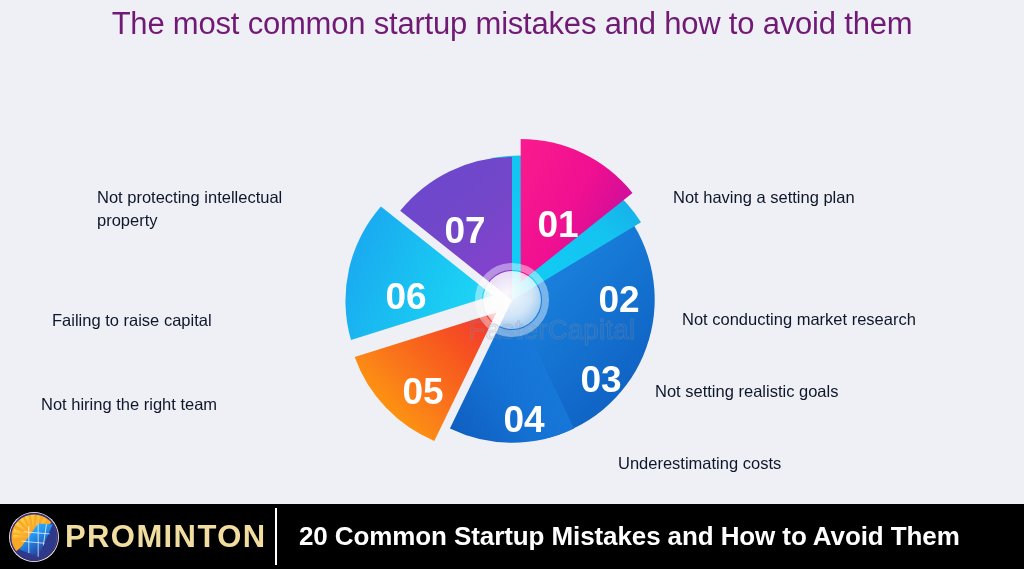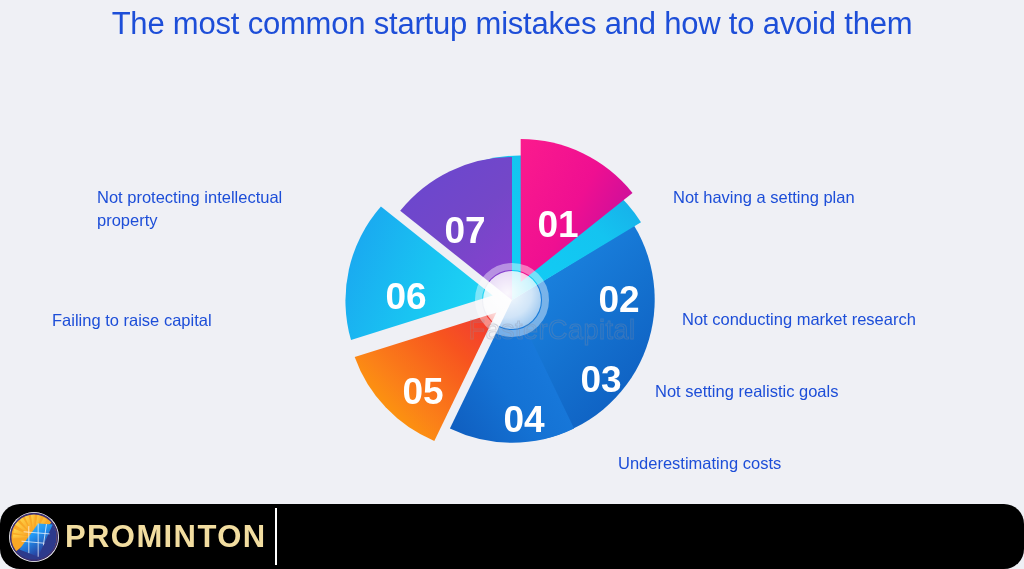--- a/index.html
+++ b/index.html
@@ -29,7 +29,7 @@
     font-size: 31px;
     font-weight: 400;
     letter-spacing: -0.2px;
-    color: #1d4ed8;
+    color: #701a75;
     white-space: nowrap;
   }
 

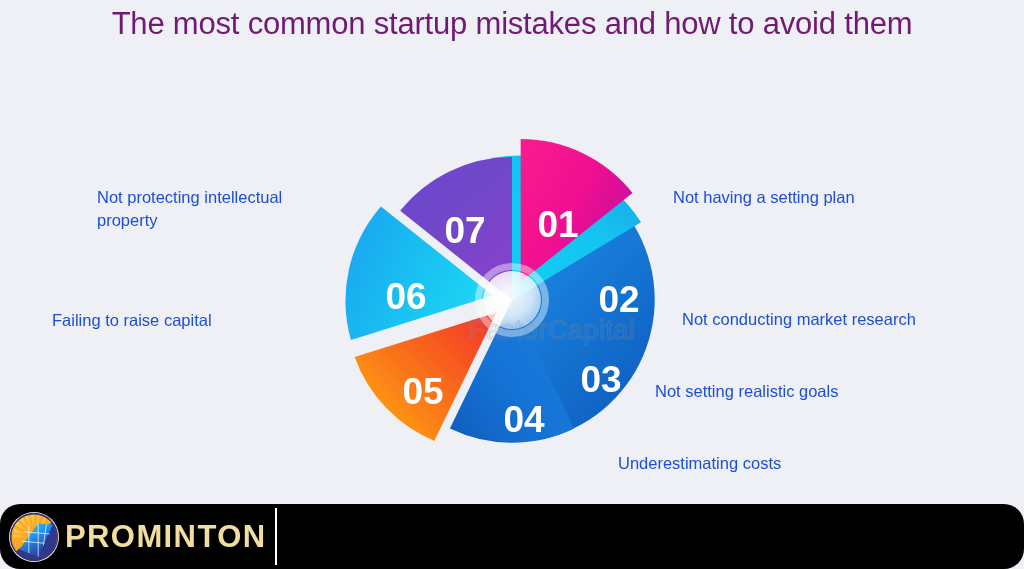--- a/index.html
+++ b/index.html
@@ -85,7 +85,7 @@
     font-family: "Liberation Sans", sans-serif;
     font-size: 16.5px;
     font-weight: 400;
-    color: #1d4ed8;
+    color: #0f172a;
     line-height: 1.42;
     white-space: pre-line;
   }

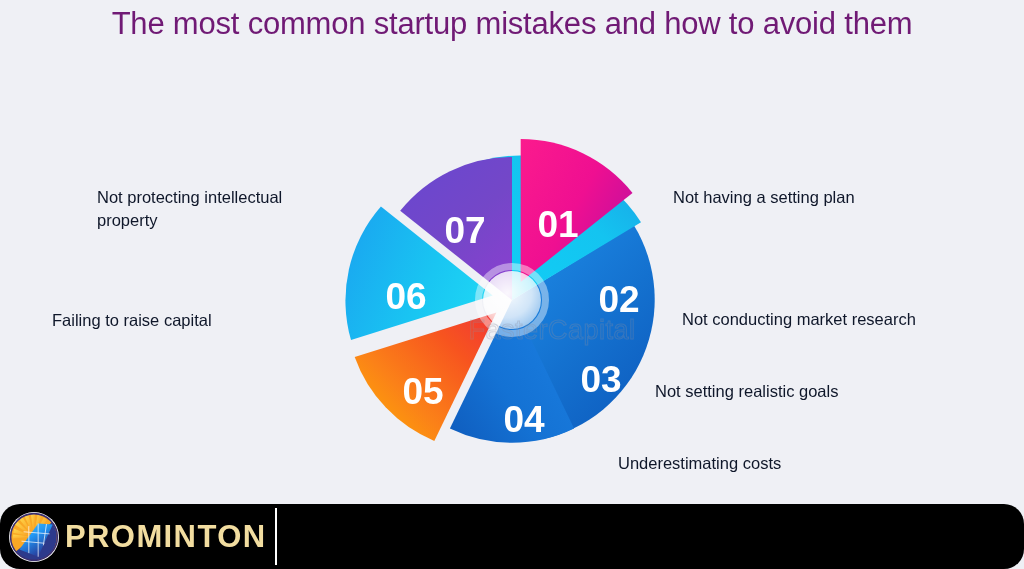--- a/index.html
+++ b/index.html
@@ -242,6 +242,7 @@
   <div class="callout left" style="left:97px; top:186px; width:250px;">Not protecting intellectual
 property</div>
   <div class="callout left" style="left:52px; top:309px; width:290px;">Failing to raise capital</div>
+  <div class="callout left" style="left:41px; top:393px; width:300px;">Not hiring the right team</div>
 
   <div id="bottom-bar">
     <div id="brand-block">

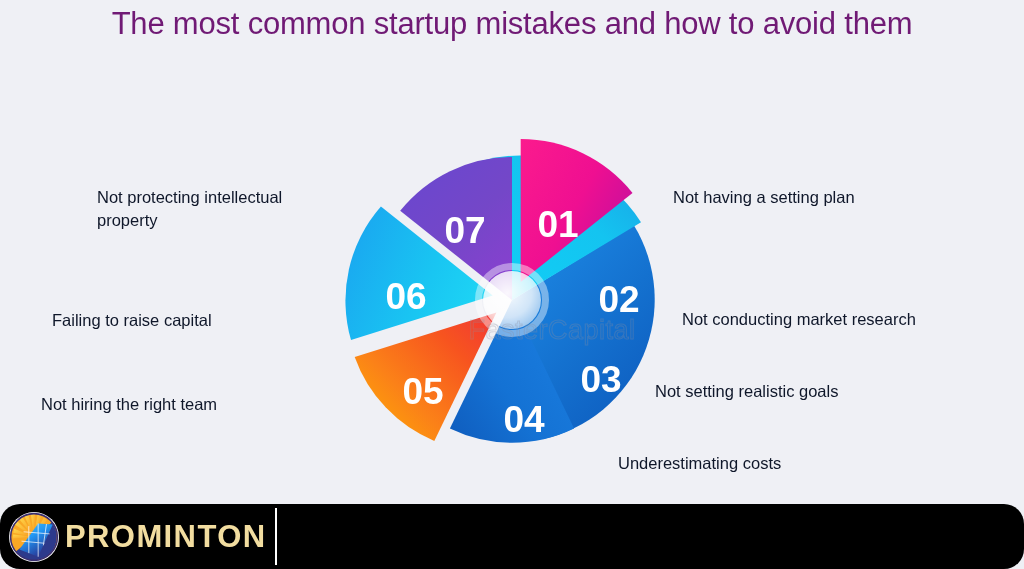--- a/index.html
+++ b/index.html
@@ -102,7 +102,6 @@
     background: #000000;
     display: flex;
     align-items: stretch;
-    border-radius: 20px;
   }
   #brand-block {
     position: relative;

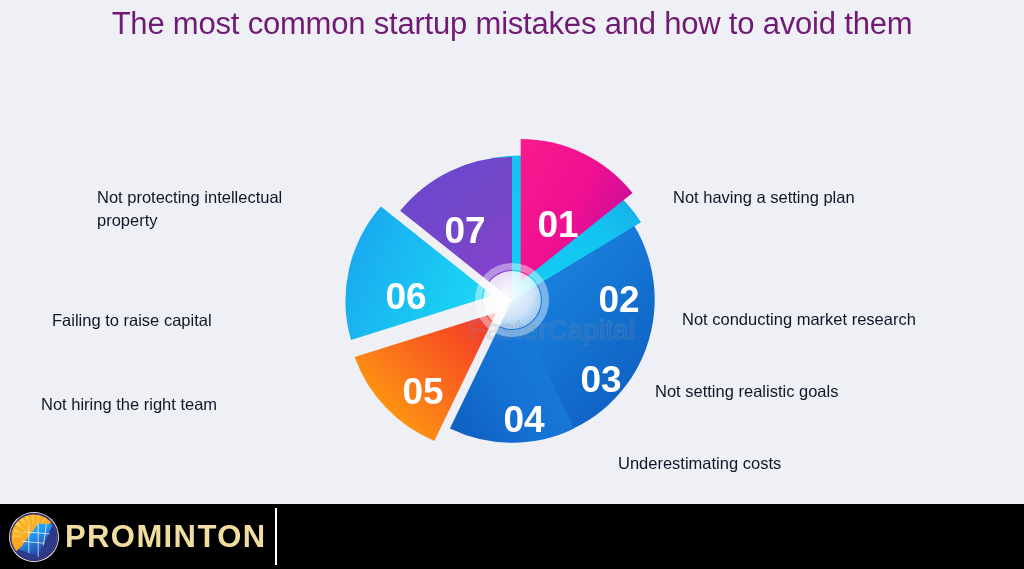--- a/index.html
+++ b/index.html
@@ -283,6 +283,7 @@
       <div id="brand-name">PROMINTON</div>
       <div id="brand-divider"></div>
     </div>
+    <div id="bar-caption">20 Common Startup Mistakes and How to Avoid Them</div>
   </div>
 
 </div>

